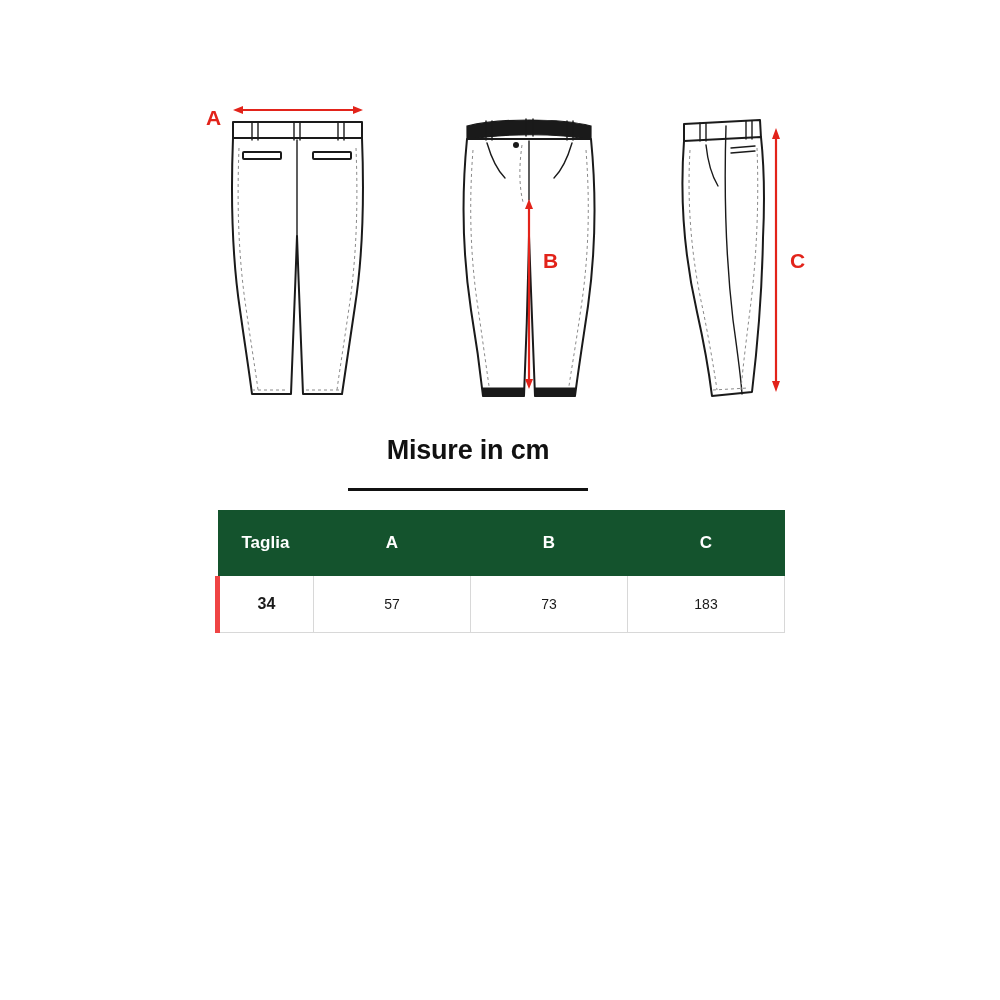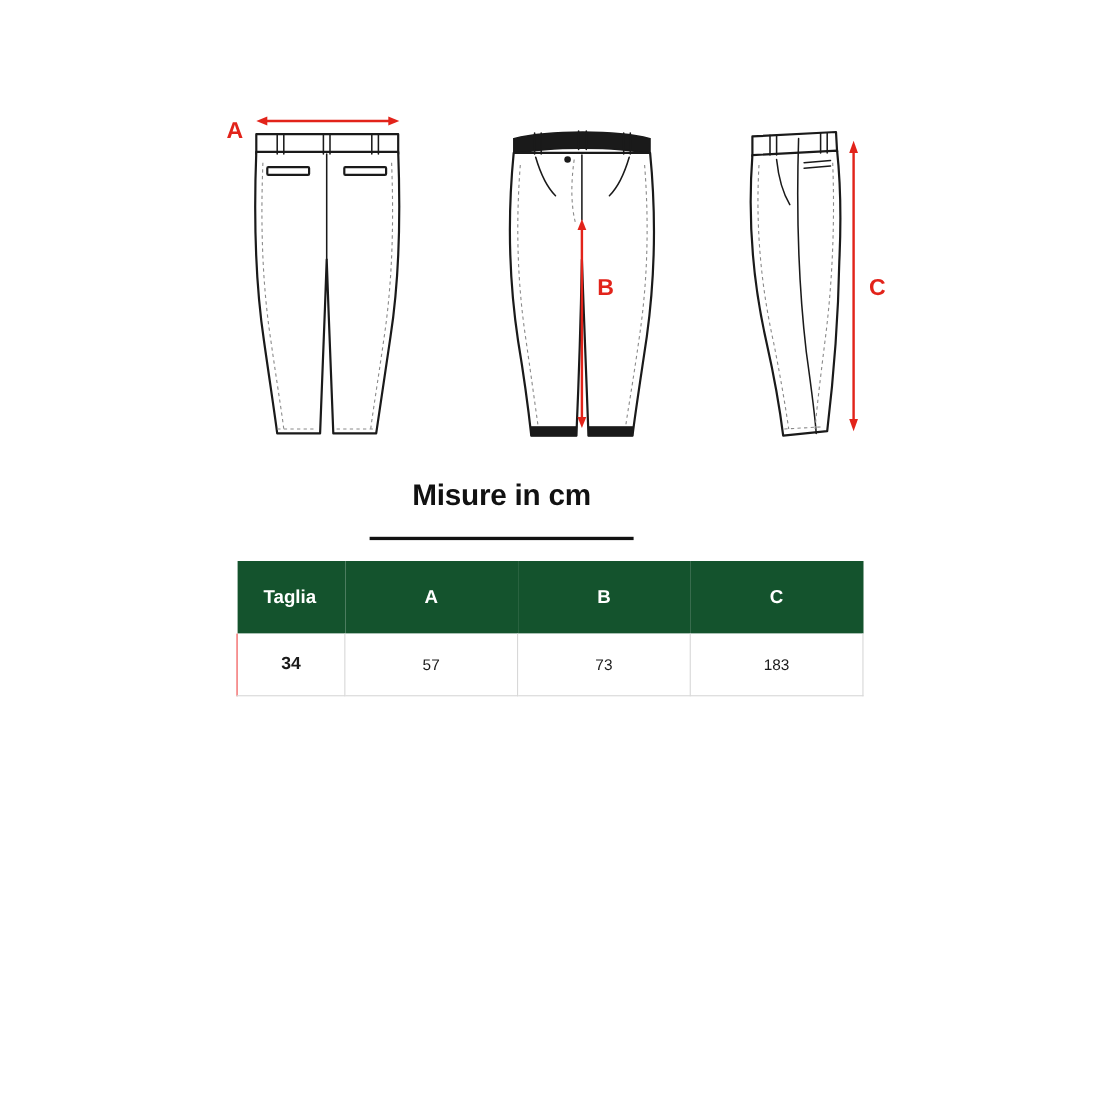--- a/index.html
+++ b/index.html
@@ -44,7 +44,7 @@
   
   .title-block {
     position: absolute;
-    left: 0;
+    left: 12px;
     top: 435px;
     width: 912px;
     text-align: center;

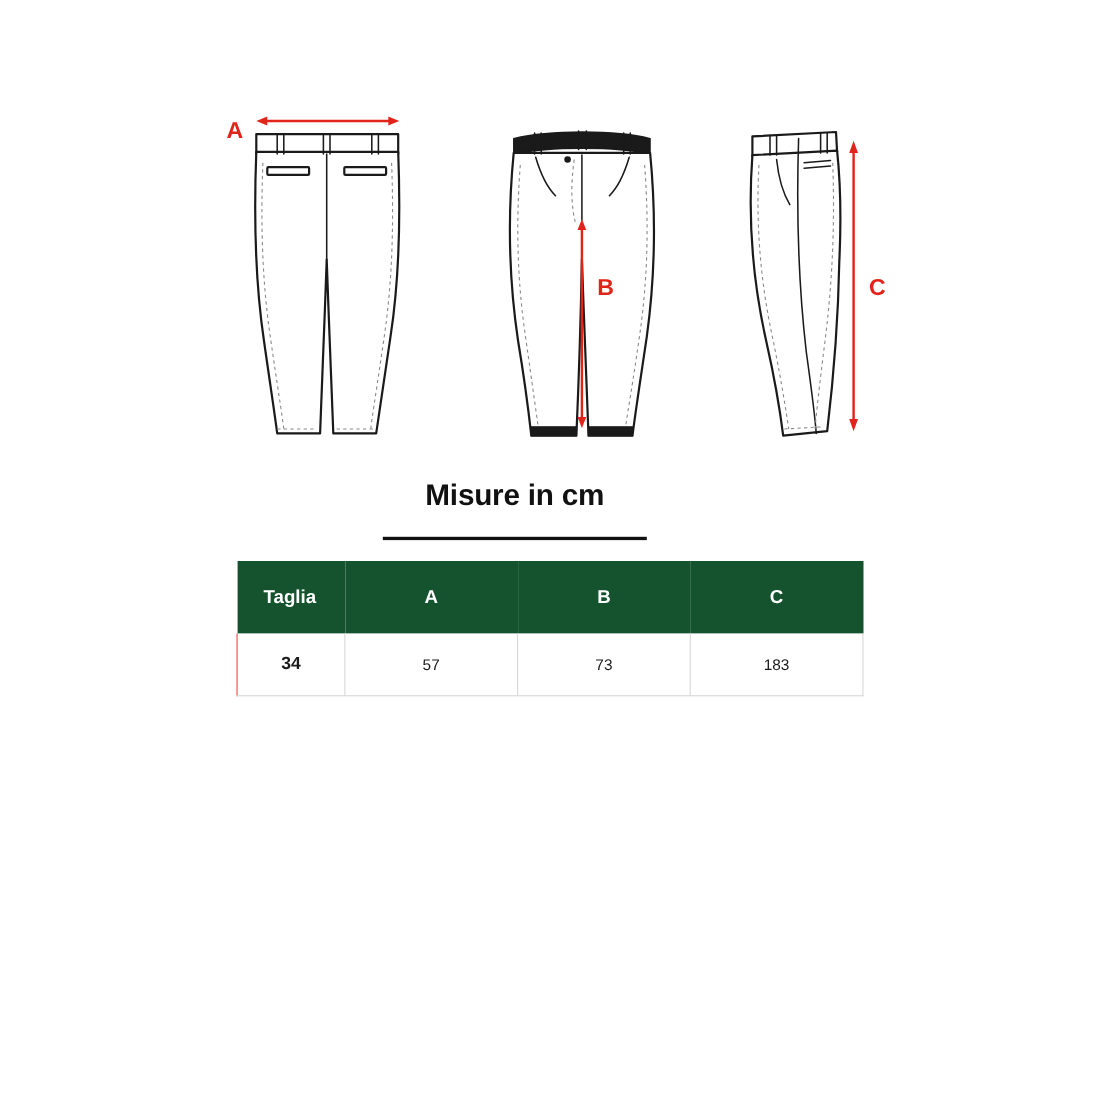--- a/index.html
+++ b/index.html
@@ -106,7 +106,7 @@
     width: 105px;
   }
   table.size-table tbody tr td:first-child {
-    border-left: 1px solid #ef4444;
+    border-left: 5px solid #ef4444;
   }
   .col-a { width: 155px; }
   .col-b { width: 155px; }

